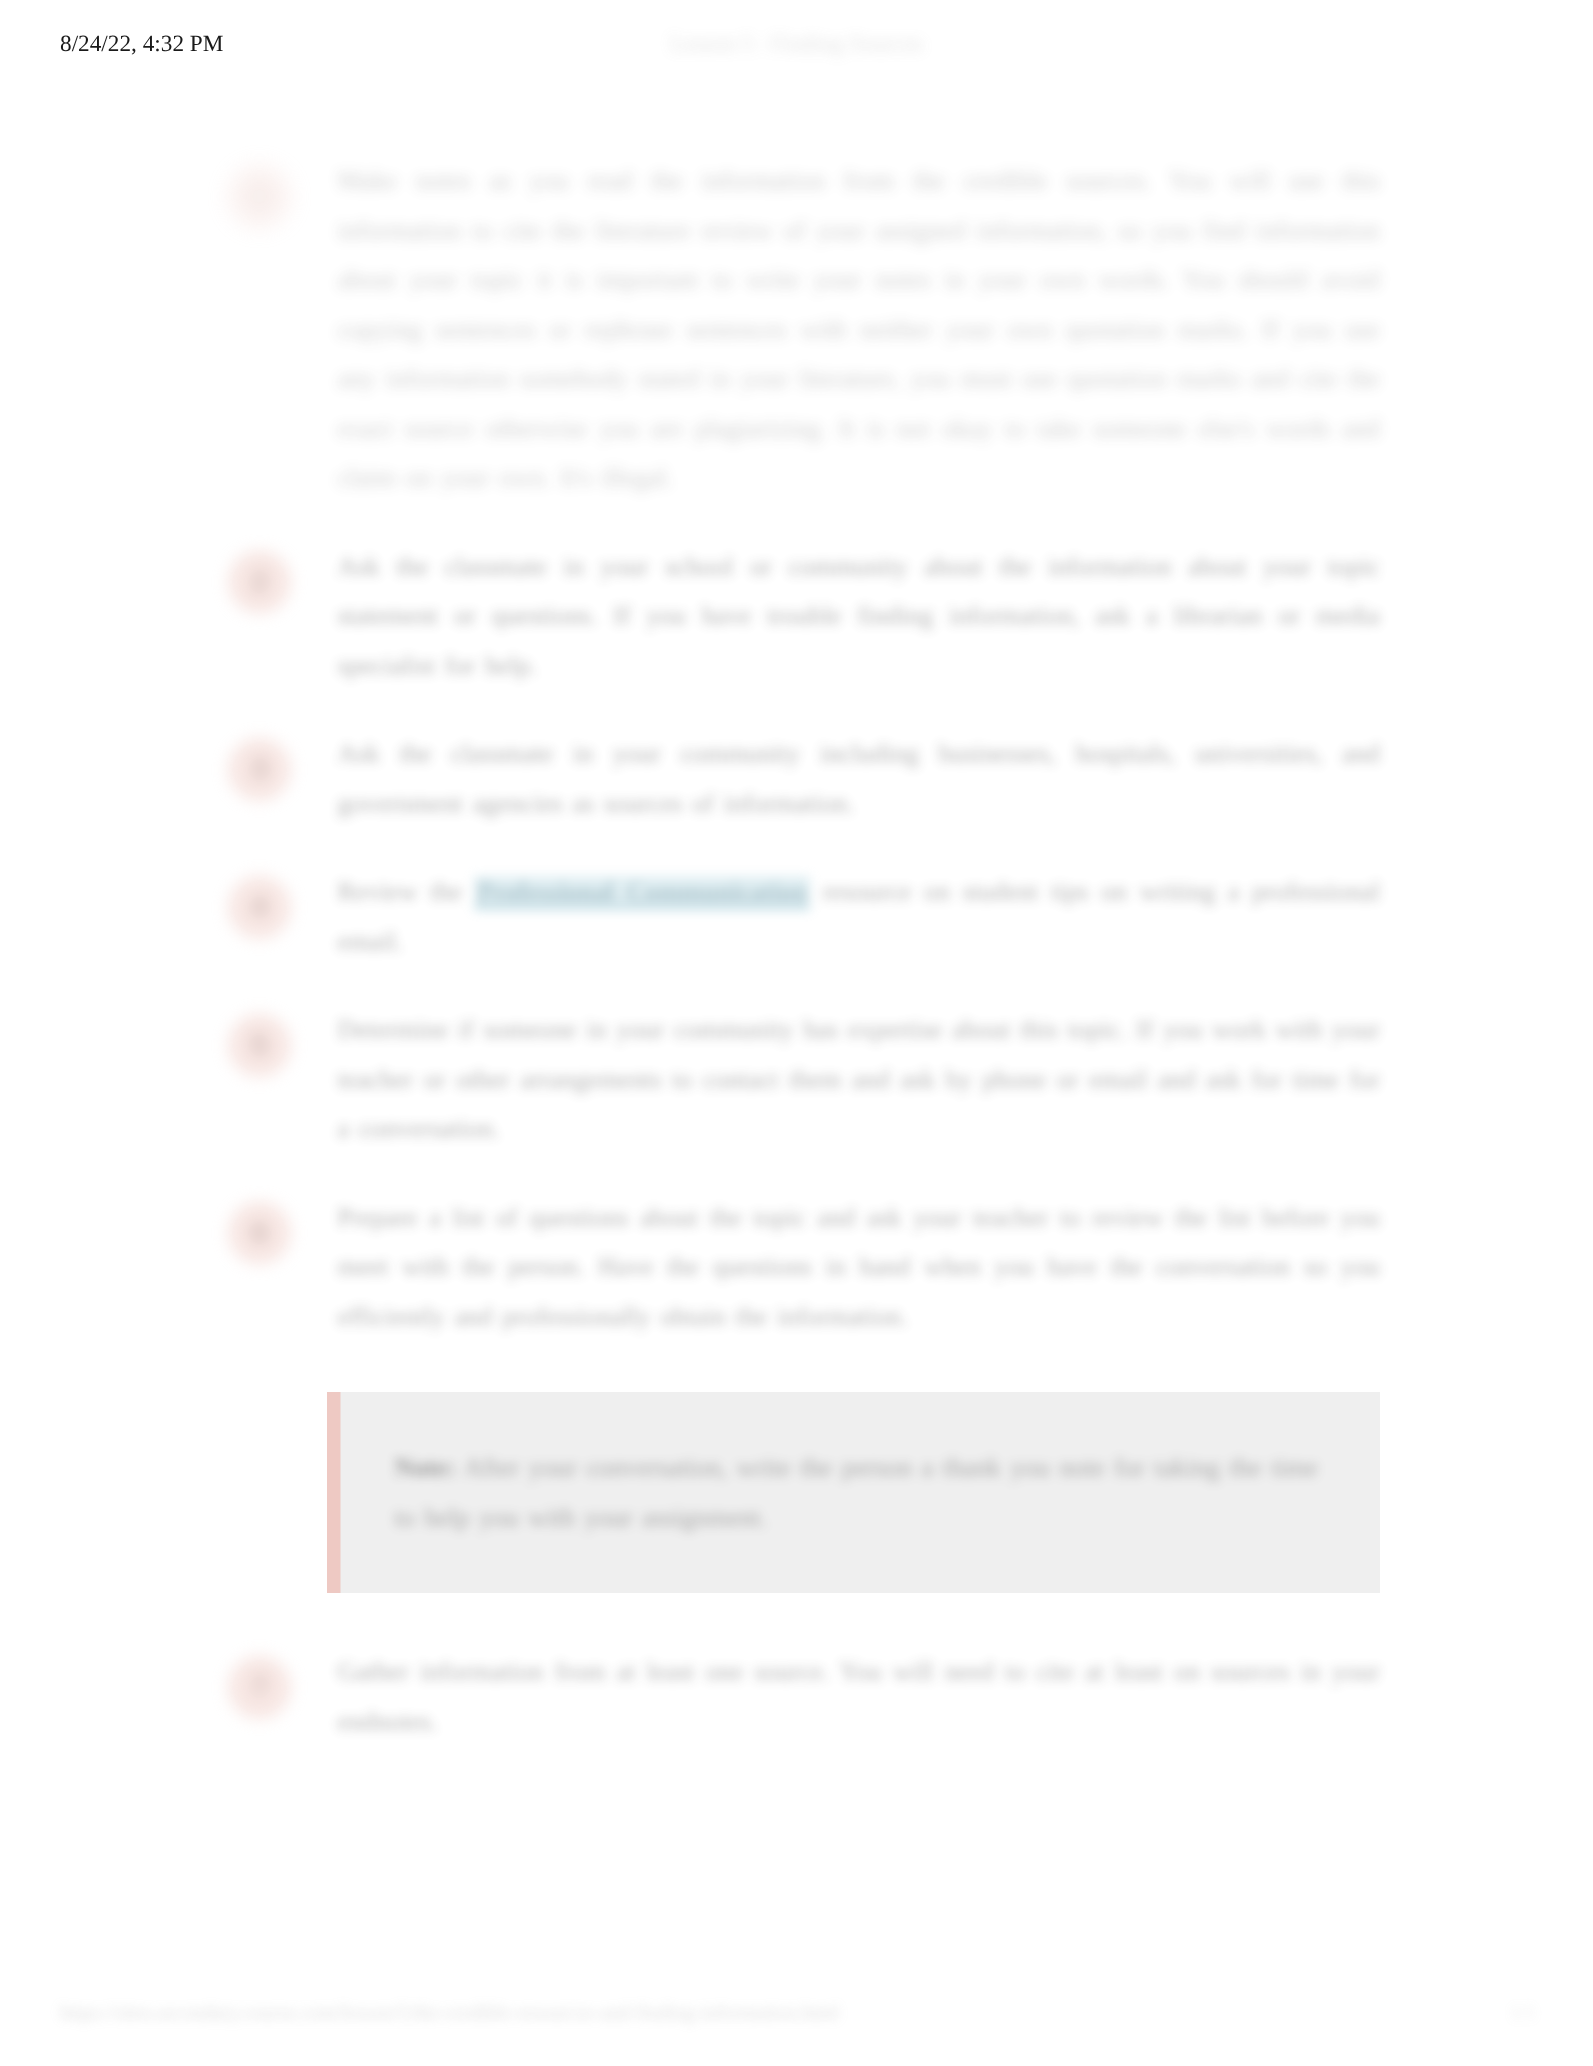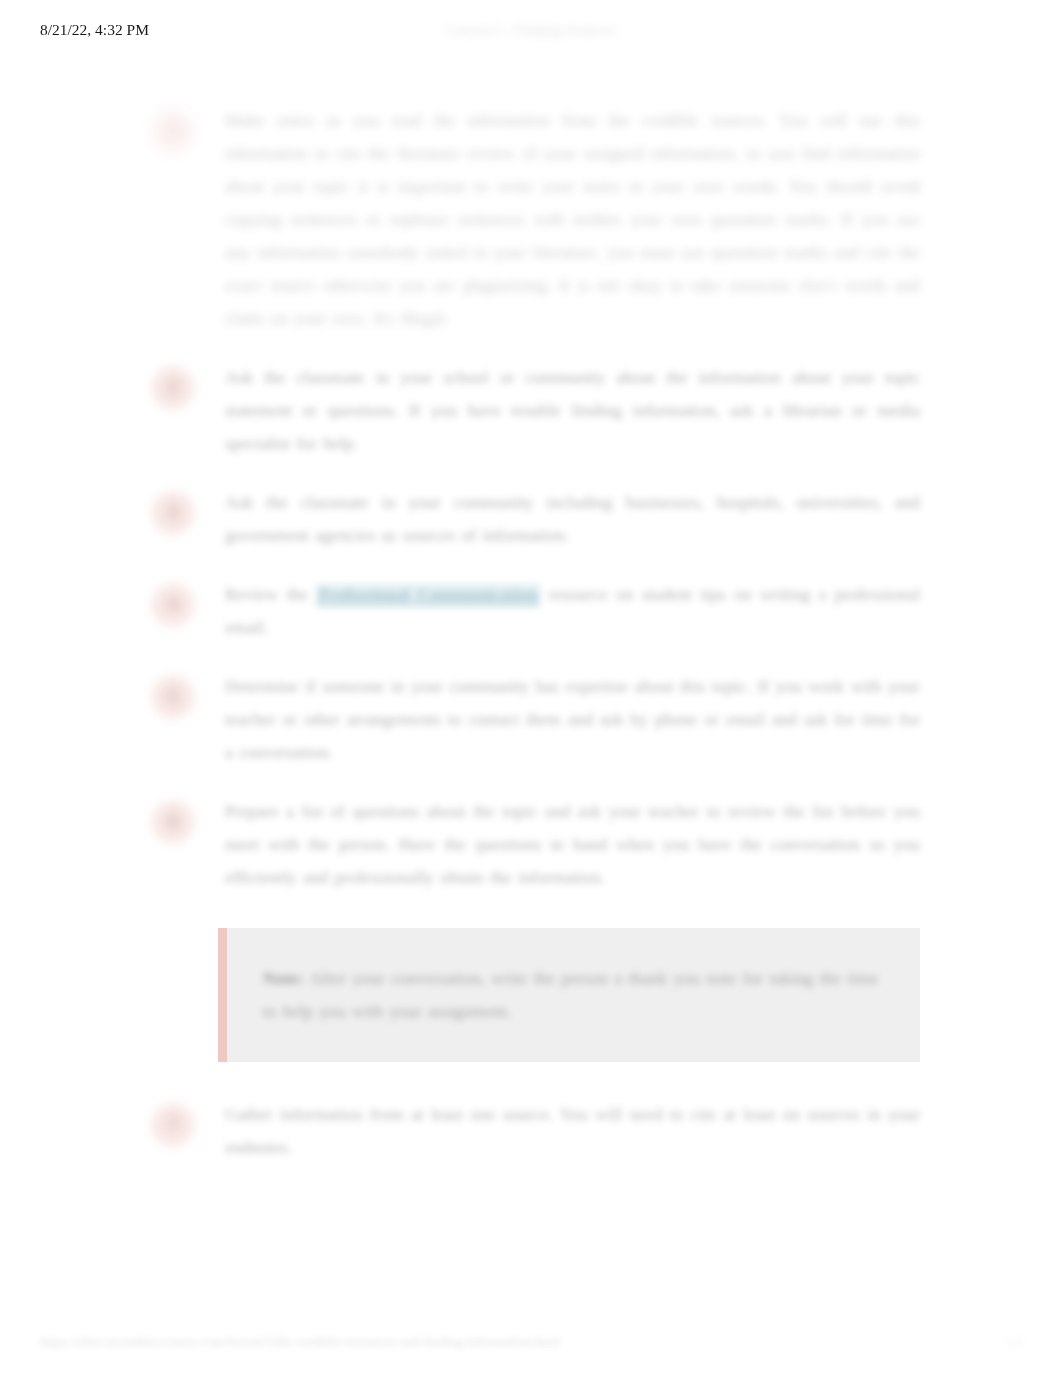--- a/index.html
+++ b/index.html
@@ -176,7 +176,7 @@
 <div class="page">
 
   <div class="print-header">
-    <div class="header-date">8/21/22, 4:32 PM</div>
+    <div class="header-date">8/24/22, 4:32 PM</div>
     <div class="header-title">Lesson 5 : Finding Sources</div>
   </div>
 

